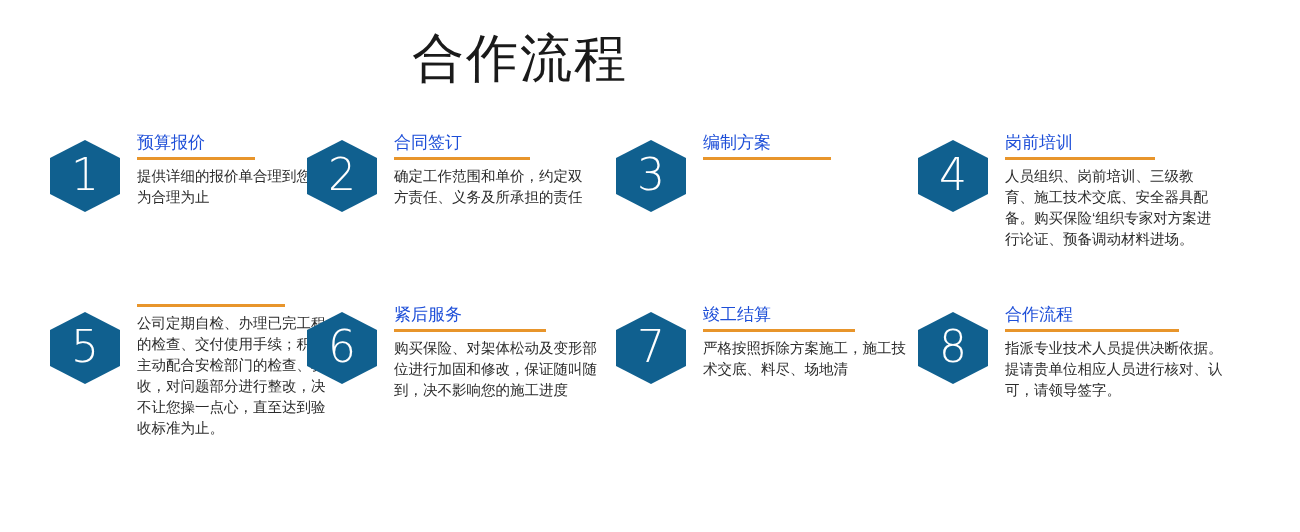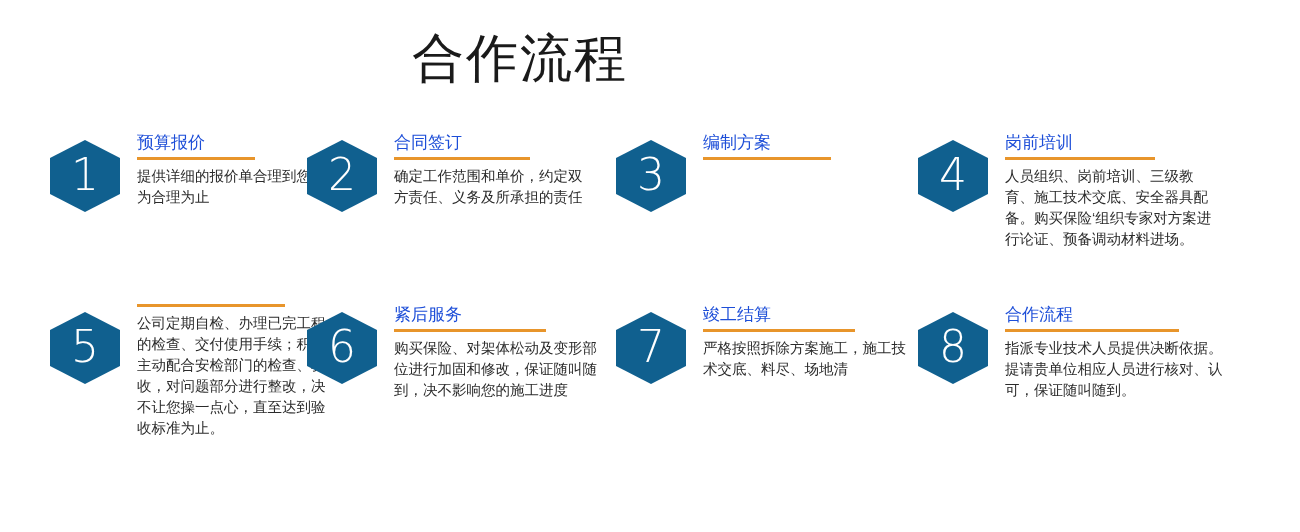--- a/index.html
+++ b/index.html
@@ -219,7 +219,7 @@
       <div class="step-body">
         <div class="step-title">合作流程</div>
         <div class="step-rule"></div>
-        <div class="step-desc">指派专业技术人员提供决断依据。提请贵单位相应人员进行核对、认可，保证随叫随到。</div>
+        <div class="step-desc">指派专业技术人员提供决断依据。提请贵单位相应人员进行核对、认可，请领导签字。</div>
       </div>
     </div>
 

